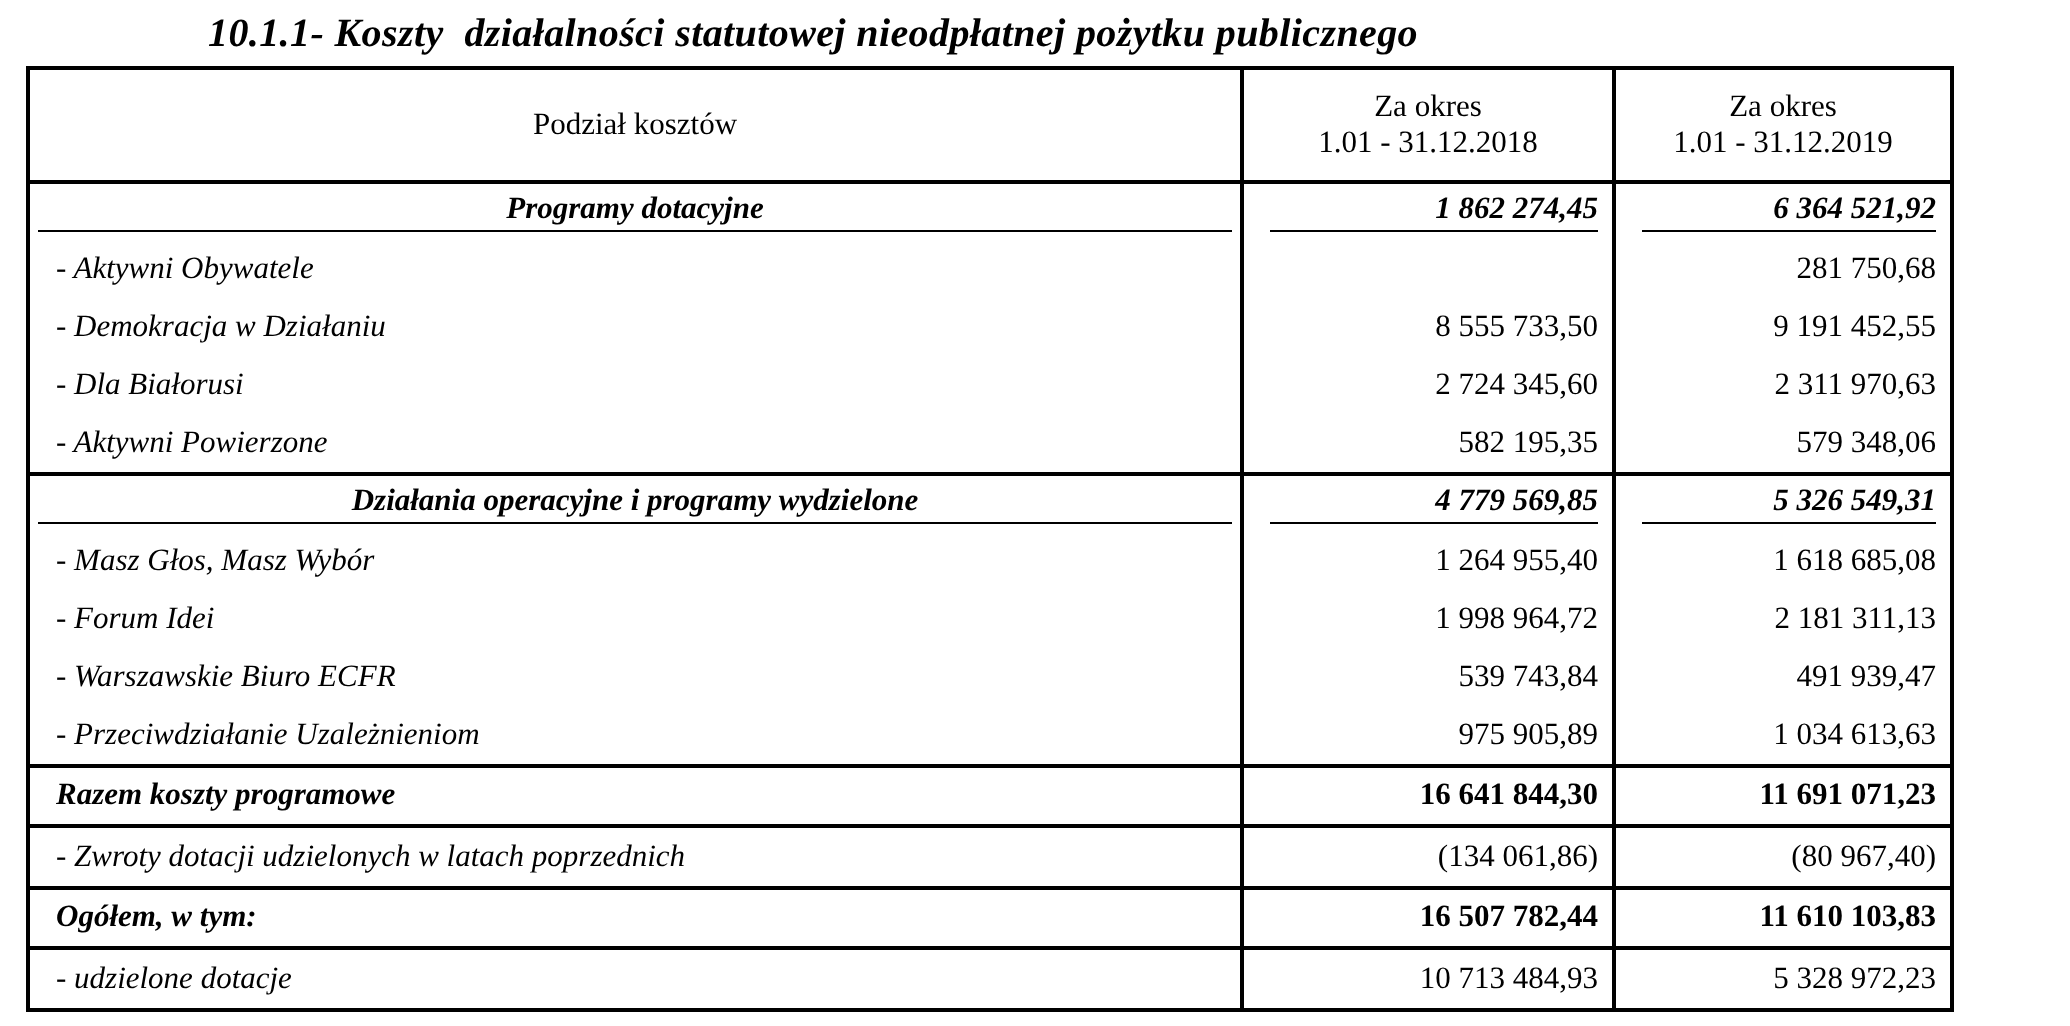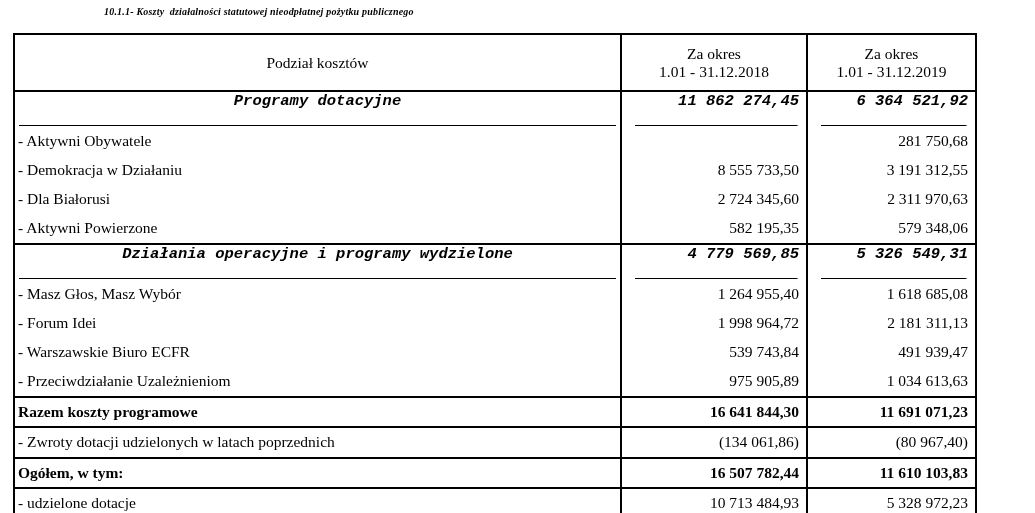--- a/index.html
+++ b/index.html
@@ -19,7 +19,7 @@
     position: absolute;
     left: 104px;
     top: 6px;
-    font-size: 10px;
+    font-size: 20px;
     font-weight: bold;
     font-style: italic;
     white-space: pre-wrap;

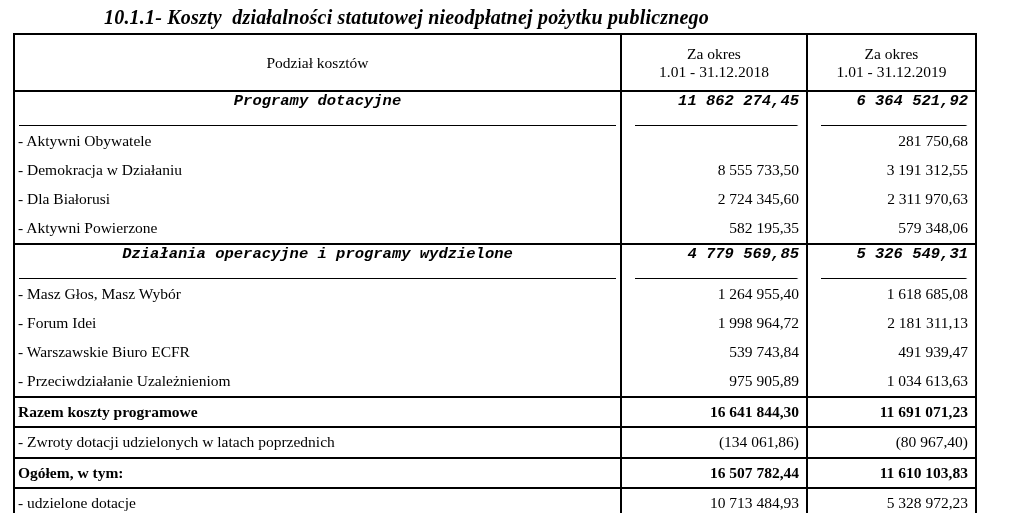--- a/index.html
+++ b/index.html
@@ -68,8 +68,7 @@
   .r-section .u {
     display: block;
     border-bottom: 1.5px solid #000;
-    padding-bottom: 14px;
-    font-family: Liberation Mono, monospace;
+    padding-bottom: 2px;
   }
   .r-section td.c-val .u { margin-left: 12px; }
 

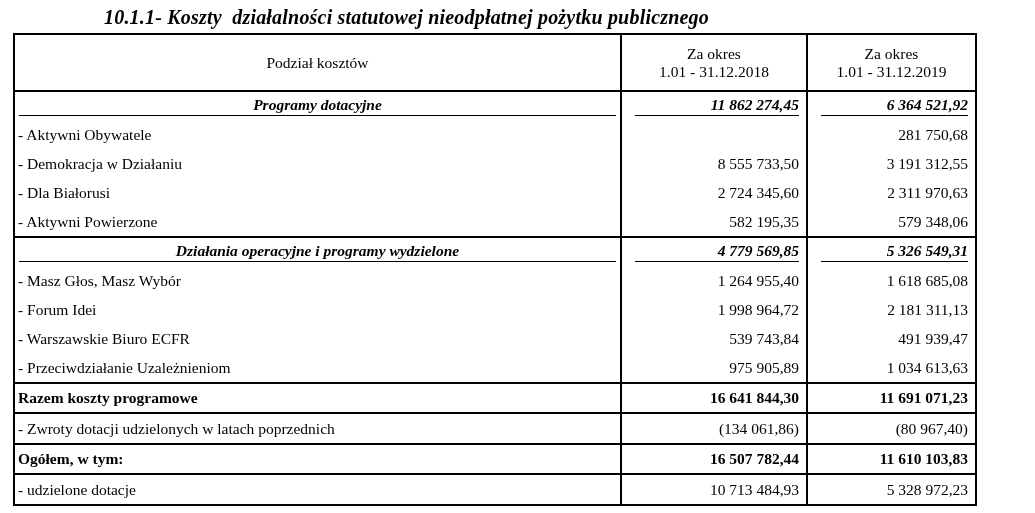--- a/index.html
+++ b/index.html
@@ -109,7 +109,7 @@
           <span class="u">Programy dotacyjne</span>
         </td>
         <td class="c-val">
-          <span class="u">11 862 274,45</span>
+          <span class="u">1 862 274,45</span>
         </td>
         <td class="c-val">
           <span class="u">6 364 521,92</span>

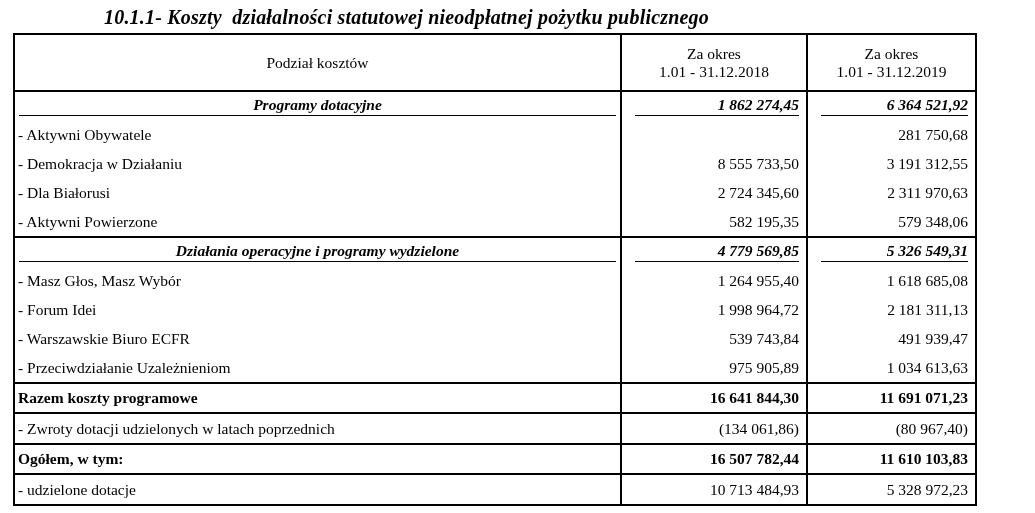--- a/index.html
+++ b/index.html
@@ -50,7 +50,7 @@
   }
 
   
-  .c-label { text-align: left; padding-left: 3px; }
+  .c-label { text-align: left; padding-left: 13px; font-style: italic; }
   .c-val   { text-align: right; padding-right: 7px; }
 
   

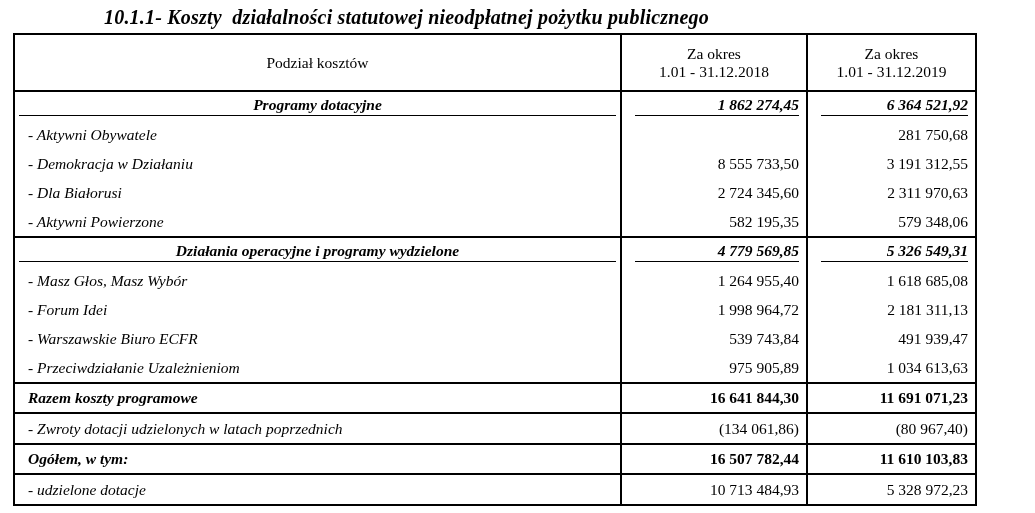--- a/index.html
+++ b/index.html
@@ -123,7 +123,7 @@
       <tr class="r-item">
         <td class="c-label">- Demokracja w Działaniu</td>
         <td class="c-val">8 555 733,50</td>
-        <td class="c-val">3 191 312,55</td>
+        <td class="c-val">9 191 452,55</td>
       </tr>
       <tr class="r-item">
         <td class="c-label">- Dla Białorusi</td>

